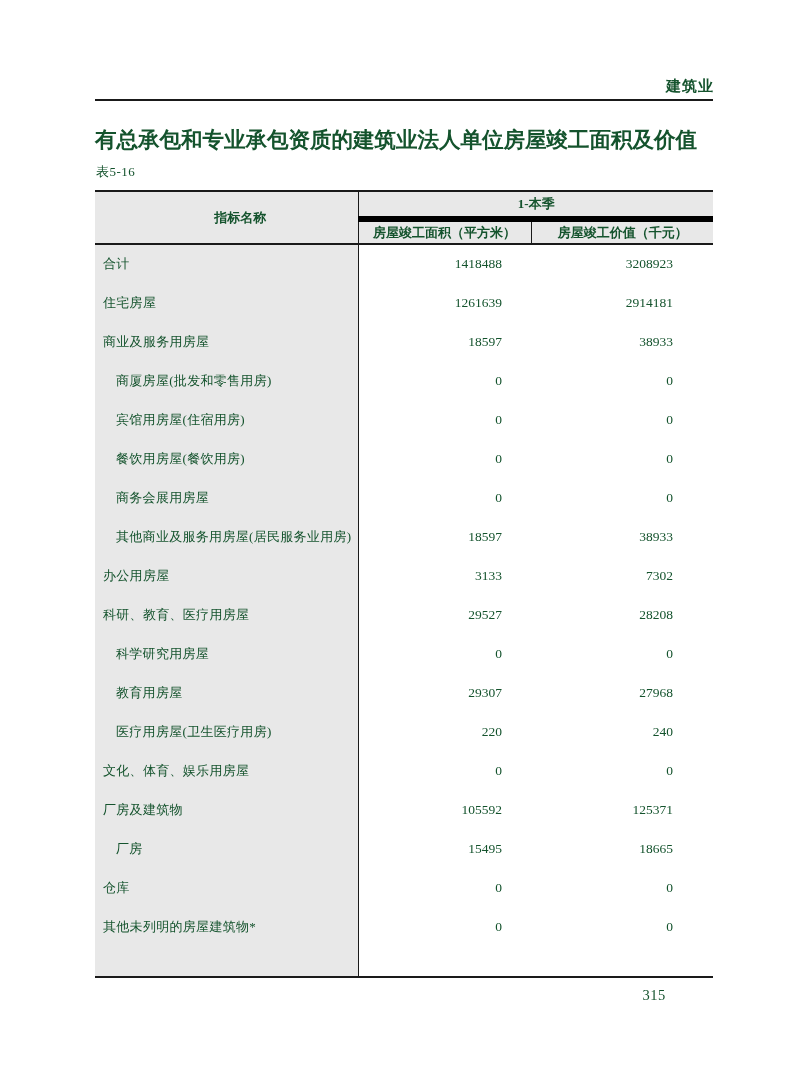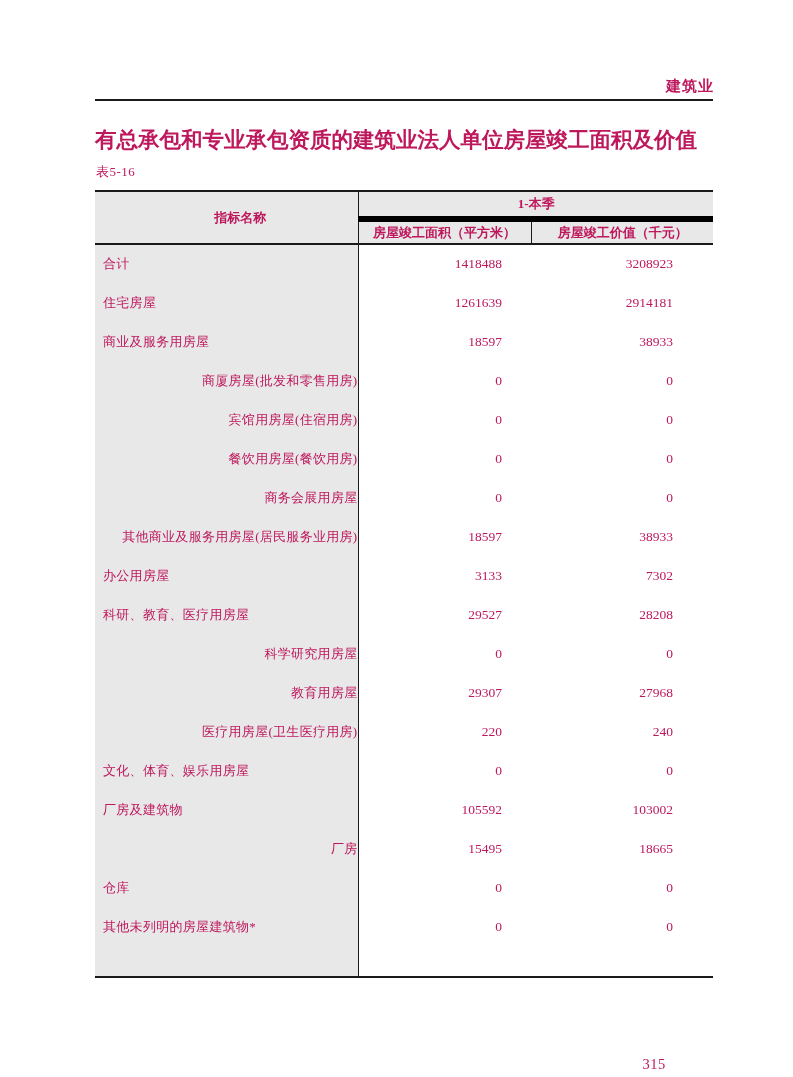--- a/index.html
+++ b/index.html
@@ -10,7 +10,7 @@
     height: 1077px;
     background: #ffffff;
     font-family: "Liberation Serif", "DejaVu Serif", serif;
-    color: #be185d;
+    color: #14532d;
     overflow: hidden;
   }
   .running-head {

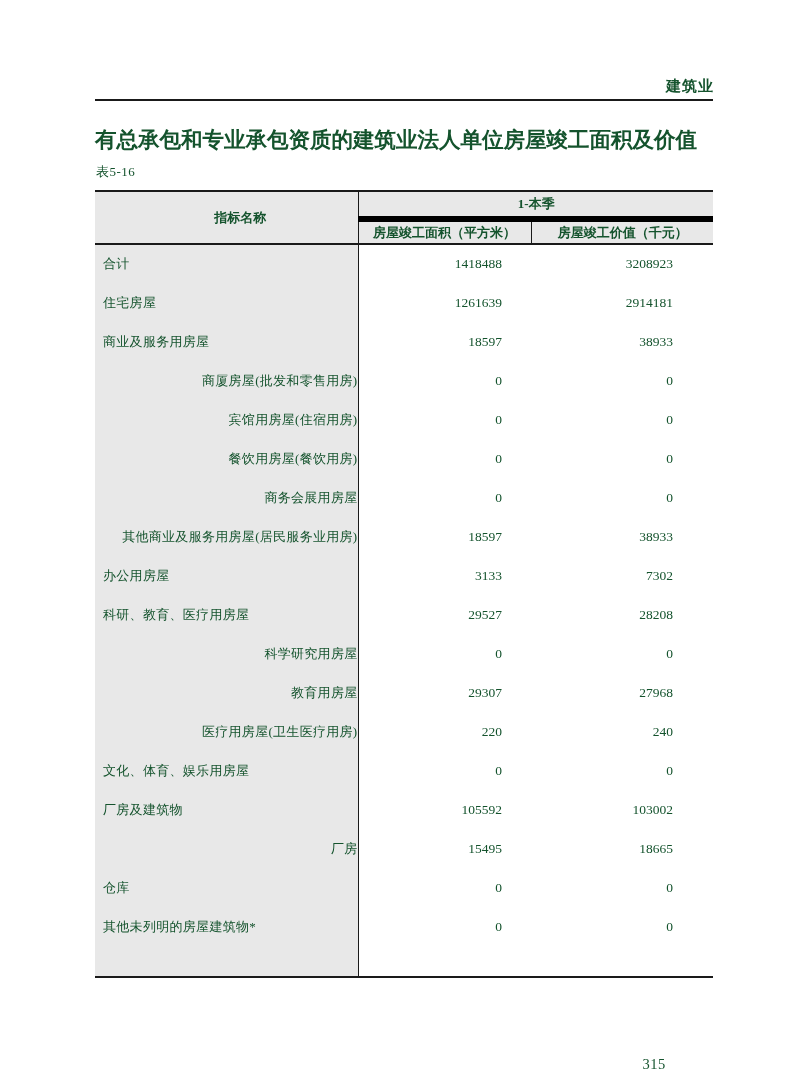--- a/index.html
+++ b/index.html
@@ -93,7 +93,7 @@
     padding-left: 8px;
     letter-spacing: 0.3px;
   }
-  td.cell-label.indent { padding-left: 21px; text-align: right; }
+  td.cell-label.indent { padding-left: 21px; }
   td.cell-num {
     background: #ffffff;
     text-align: right;

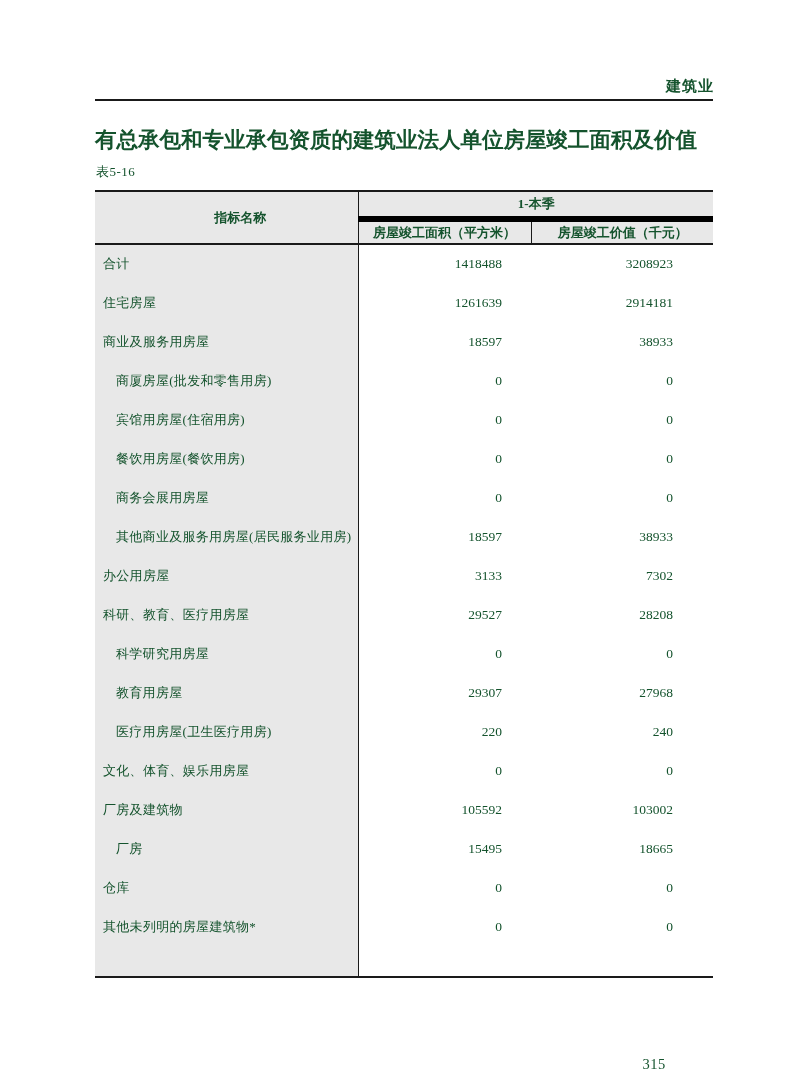--- a/index.html
+++ b/index.html
@@ -216,7 +216,7 @@
         <tr>
           <td class="cell-label">厂房及建筑物</td>
           <td class="cell-num cell-area">105592</td>
-          <td class="cell-num cell-value">103002</td>
+          <td class="cell-num cell-value">125371</td>
         </tr>
         <tr>
           <td class="cell-label indent">厂房</td>

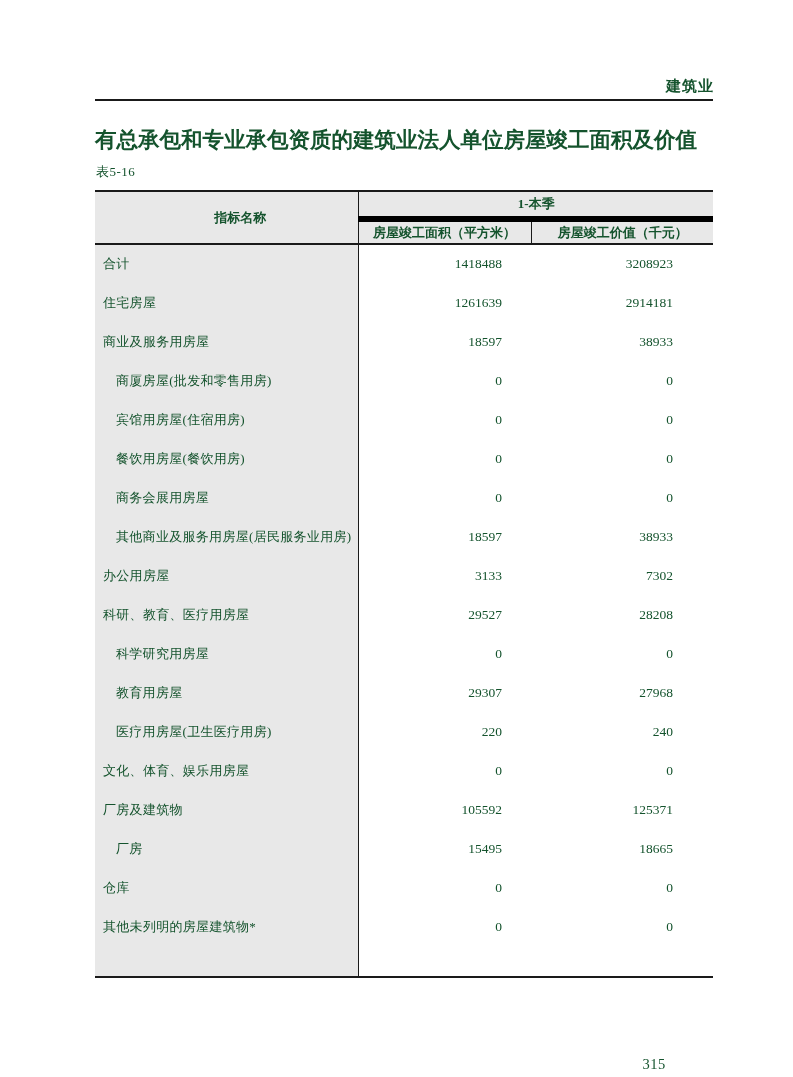--- a/index.html
+++ b/index.html
@@ -105,7 +105,7 @@
 
   .page-number {
     position: absolute;
-    top: 1056px;
+    top: 987px;
     left: 614px;
     width: 80px;
     text-align: center;

